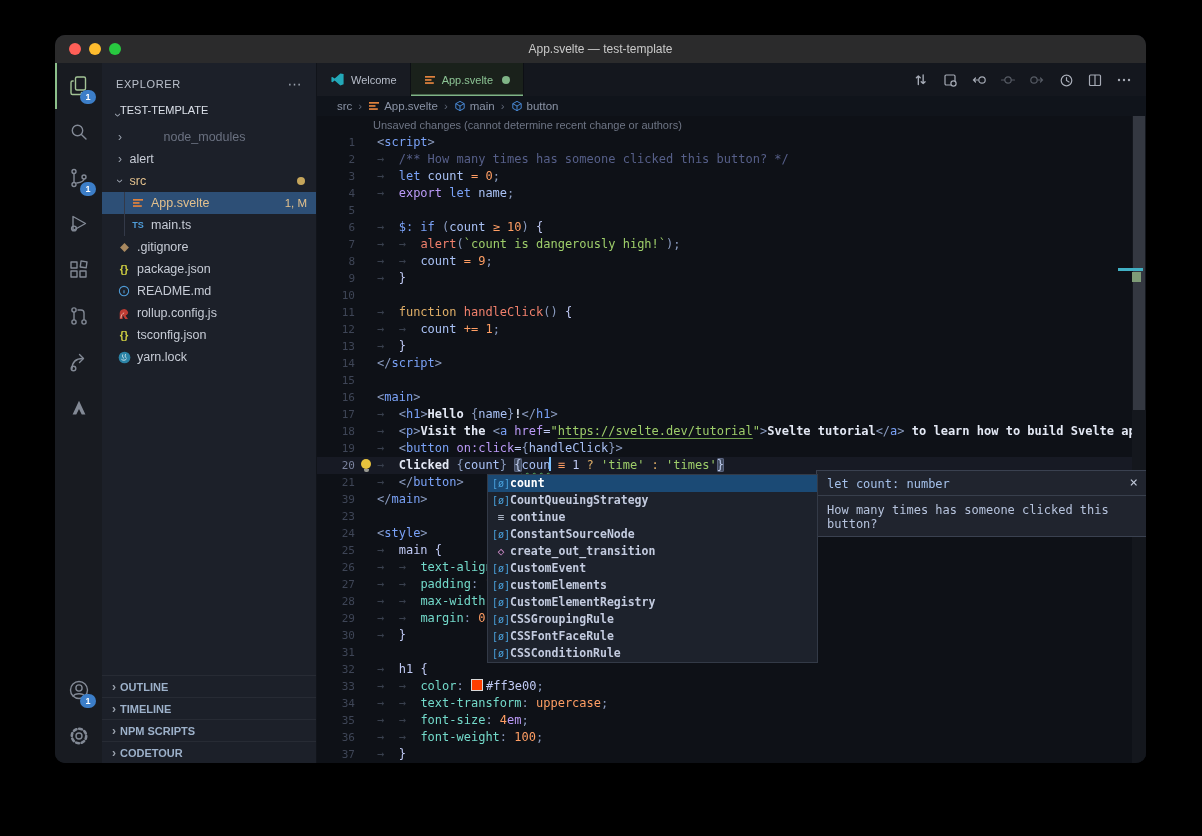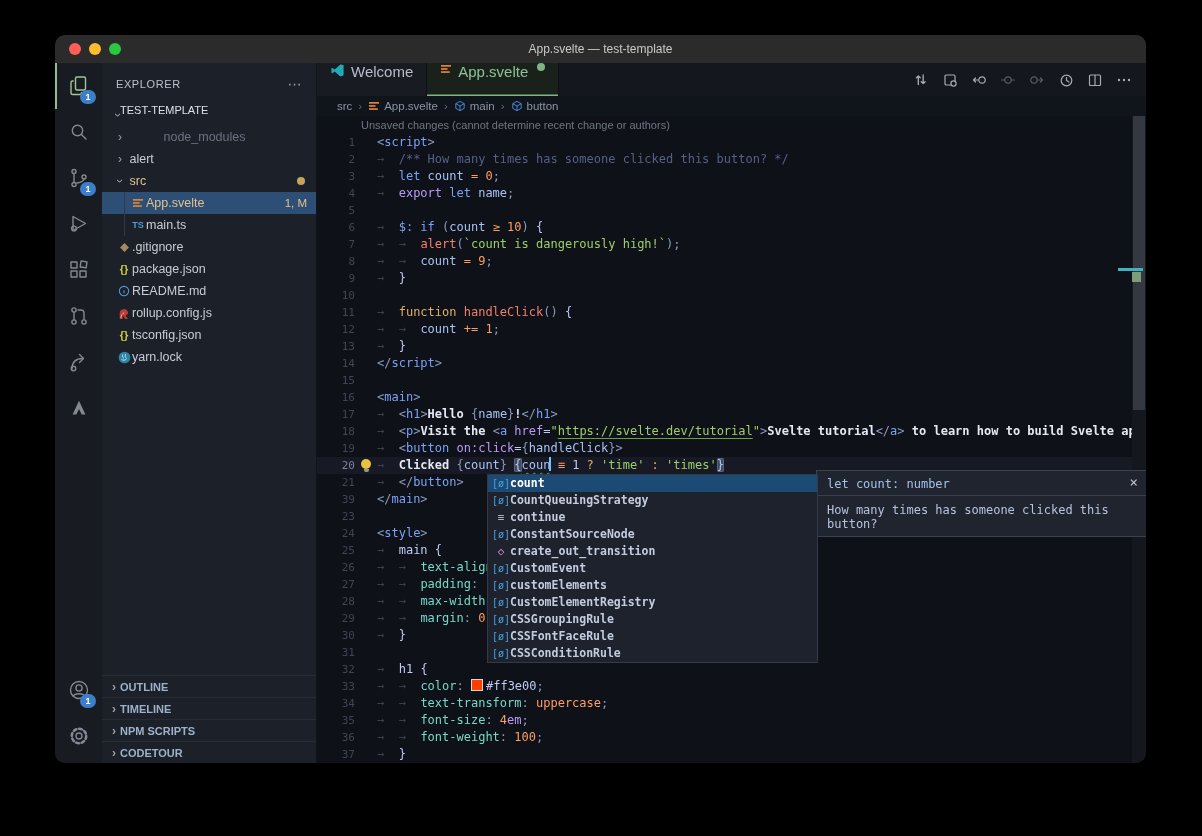--- a/index.html
+++ b/index.html
@@ -45,7 +45,7 @@
   
   .editor{flex:1;background:#0e1117;position:relative;min-width:0;}
   .tabbar{height:33px;background:#14171e;display:flex;align-items:stretch;}
-  .tab{display:flex;align-items:flex-start;gap:6px;padding:0 13px;font-size:15px;color:#b7bdc9;
+  .tab{display:flex;align-items:center;gap:6px;padding:0 13px;font-size:11px;color:#b7bdc9;
        background:#181b22;border-right:1px solid #0d0f14;cursor:pointer;}
   .tab.active{background:#1a211b;color:#8cc394;box-shadow:inset 0 -1.5px 0 #7fb486;}
   .tab .mdot2{width:8px;height:8px;border-radius:50%;background:#7fb486;margin-left:3px;}

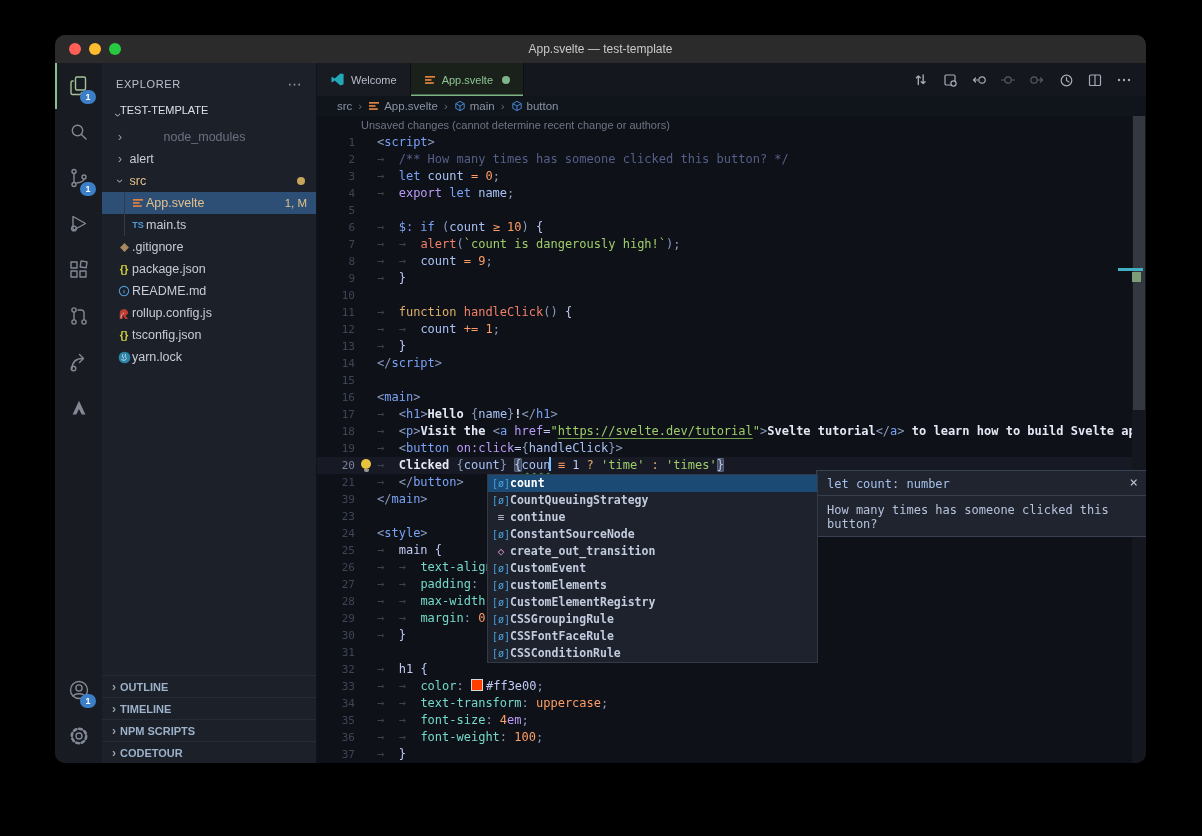--- a/index.html
+++ b/index.html
@@ -59,7 +59,7 @@
   
   .code{position:absolute;top:53px;left:0;right:0;bottom:0;overflow:hidden;
         font-family:"DejaVu Sans Mono",monospace;}
-  .annotation{height:18px;padding-left:44px;font:11px/18px "Liberation Sans",sans-serif;color:#6e7585;}
+  .annotation{height:18px;padding-left:56px;font:11px/18px "Liberation Sans",sans-serif;color:#6e7585;}
   .cl{position:relative;height:17px;line-height:17px;white-space:pre;font-size:12px;padding-left:60px;color:#c0caf5;}
   .cl.hl{background:rgba(140,160,210,.07);}
   .ln{position:absolute;left:0;top:0;width:38px;text-align:right;color:#3e4556;font-size:11px;}

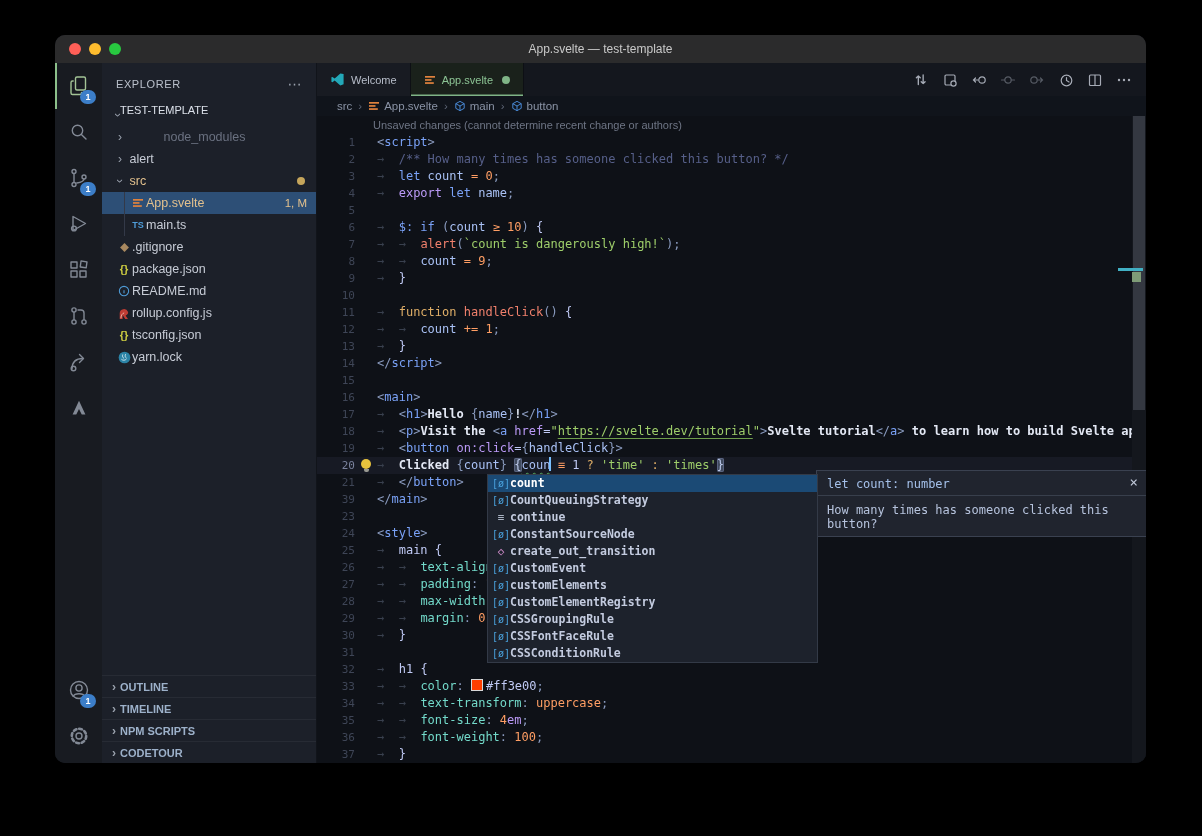--- a/index.html
+++ b/index.html
@@ -34,7 +34,7 @@
   .fr.selected{background:#2d4f76;}
   .fr.dim .lbl{color:#6a7180;padding-left:34px;}
   .fr.modified .lbl{color:#e2c08d;}
-  .fr .fic{width:16px;display:flex;justify-content:center;flex:none;}
+  .fr .fic{width:16px;display:flex;justify-content:center;margin-right:5px;flex:none;}
   .fr .badge{margin-left:auto;margin-right:9px;font-size:11.5px;color:#e2c08d;}
   .fr .mdot{margin-left:auto;margin-right:11px;width:8px;height:8px;border-radius:50%;background:#c5a55b;}
   .ic-ts{color:#4f9cd8;font-size:9px;font-weight:700;}

